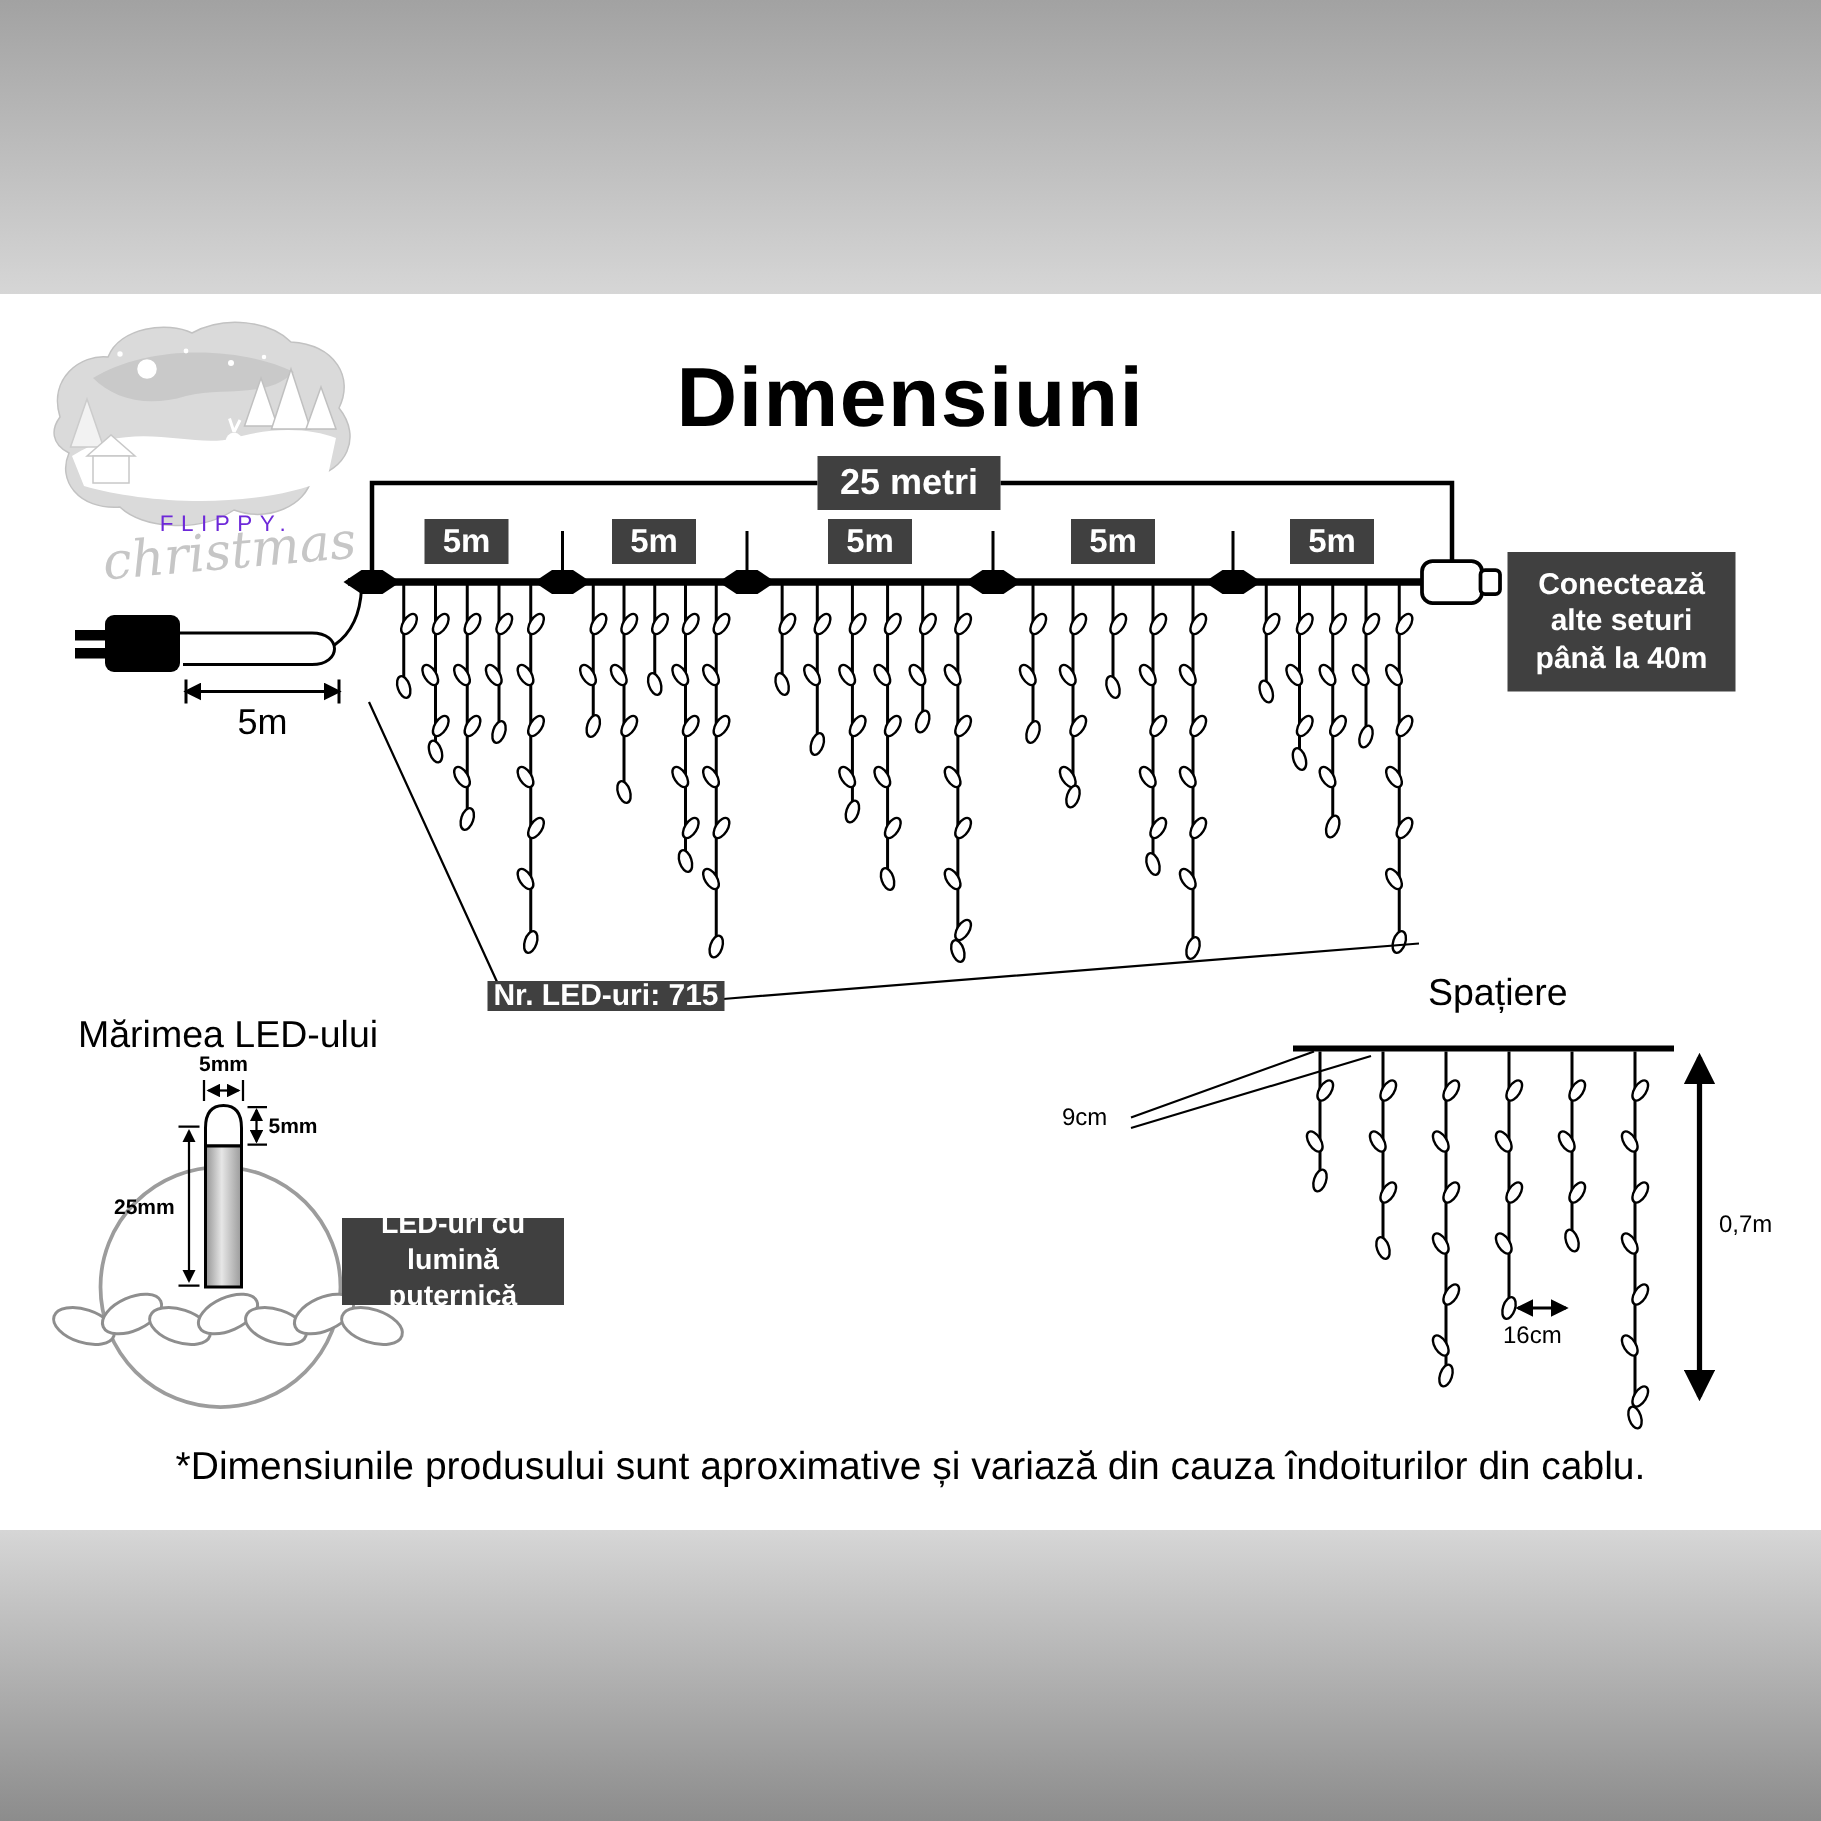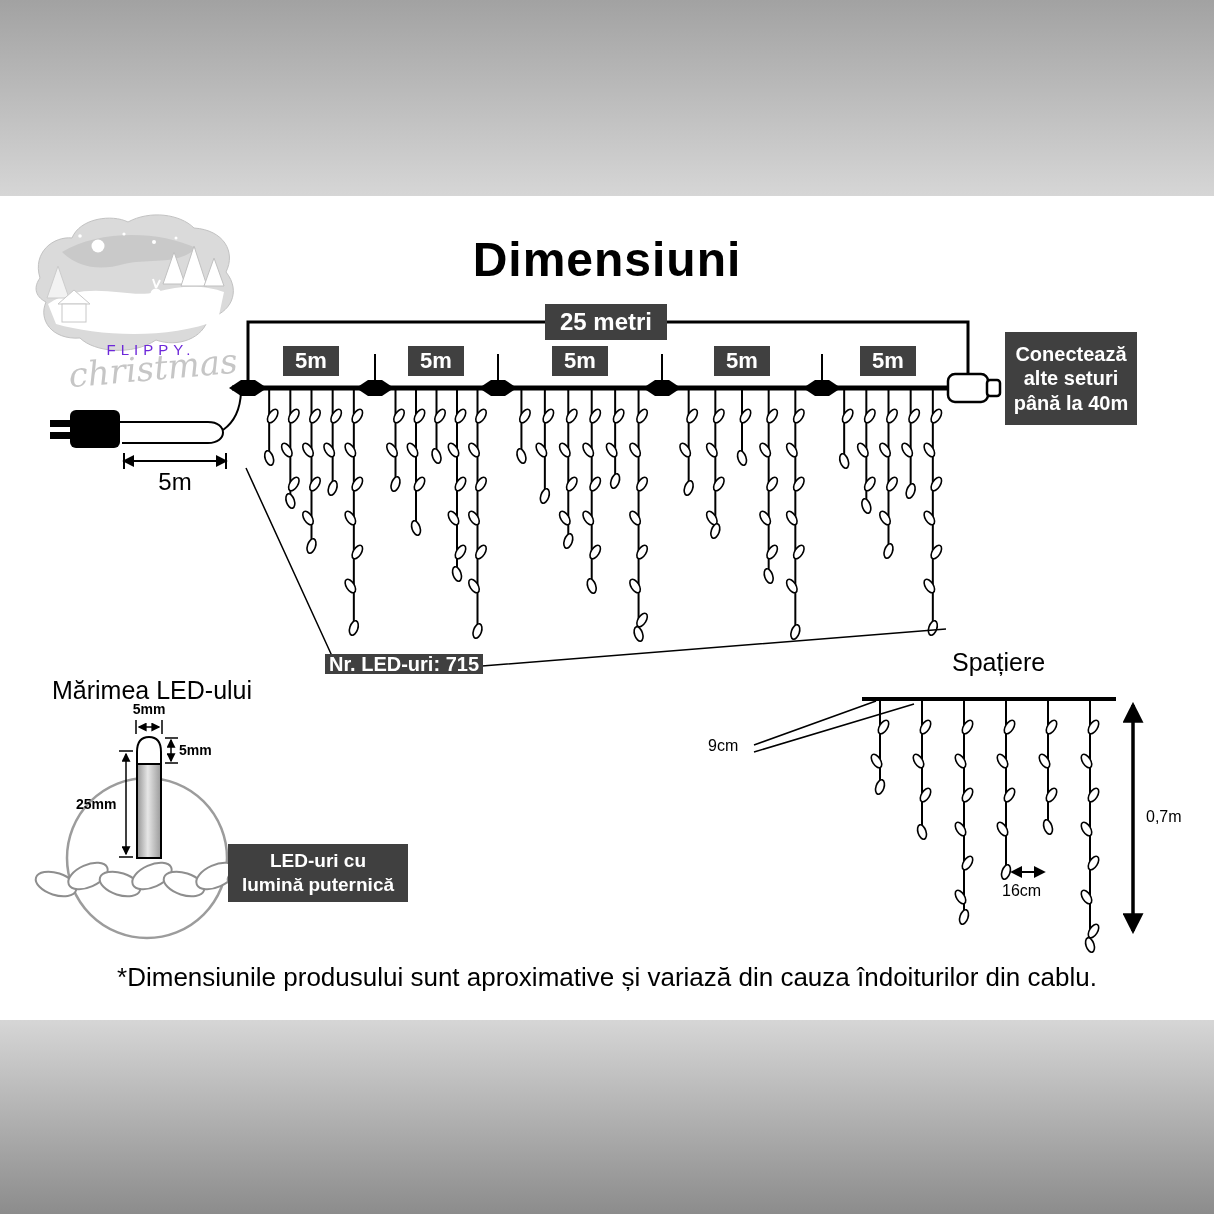--- a/index.html
+++ b/index.html
@@ -12,7 +12,7 @@
   #scene{position:absolute;left:0;top:0}
   .lbl{position:absolute;color:#000;white-space:nowrap}
   .box{position:absolute;background:#404040;color:#fff;display:flex;align-items:center;justify-content:center;text-align:center;font-weight:bold}
-  #page-title{left:0;right:0;top:232px;text-align:center;font-size:48px;font-weight:bold;letter-spacing:1px;position:absolute}
+  #page-title{left:0;right:0;top:232px;text-align:center;font-size:56px;font-weight:bold;letter-spacing:1px;position:absolute}
   #logo-brand{left:96px;top:341px;width:110px;text-align:center;font-size:15px;font-weight:normal;letter-spacing:5px;color:#6d28d9;position:absolute}
   #logo-script{left:58px;top:348px;width:190px;text-align:center;font-family:"DejaVu Serif",serif;font-style:italic;font-size:34px;color:#c6c6c6;transform:rotate(-5deg);position:absolute;white-space:nowrap}
   #total-box{left:545px;top:304px;width:122px;height:36px;font-size:24px}

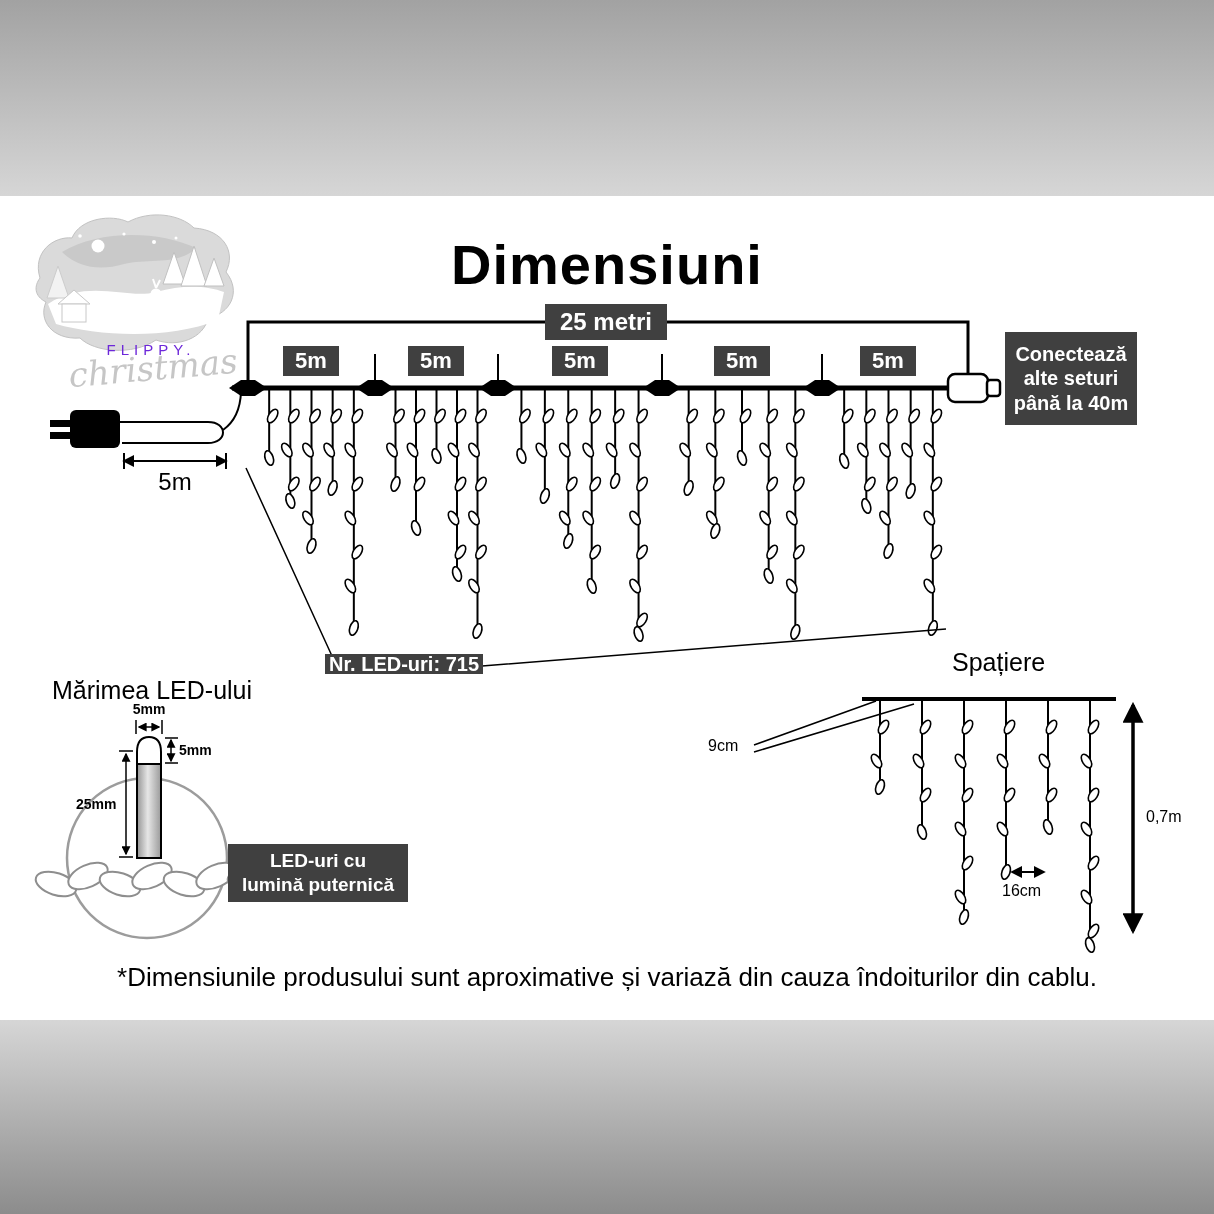--- a/index.html
+++ b/index.html
@@ -18,7 +18,7 @@
   #total-box{left:545px;top:304px;width:122px;height:36px;font-size:24px}
   .sec-box{top:346px;width:56px;height:30px;font-size:22px}
   #sec-0{left:283px}#sec-1{left:408px}#sec-2{left:552px}#sec-3{left:714px}#sec-4{left:860px}
-  #connect-box{left:1005px;top:332px;width:132px;padding:10px 8px;font-size:20px;line-height:1.22}
+  #connect-box{left:1005px;top:368px;width:152px;padding:10px 8px;font-size:20px;line-height:1.22}
   #lead-label{left:153px;top:468px;width:44px;text-align:center;font-size:24px}
   #ledcount-box{left:325px;top:654px;width:158px;height:20px;font-size:20px}
   #marime-heading{left:52px;top:676px;font-size:25px}

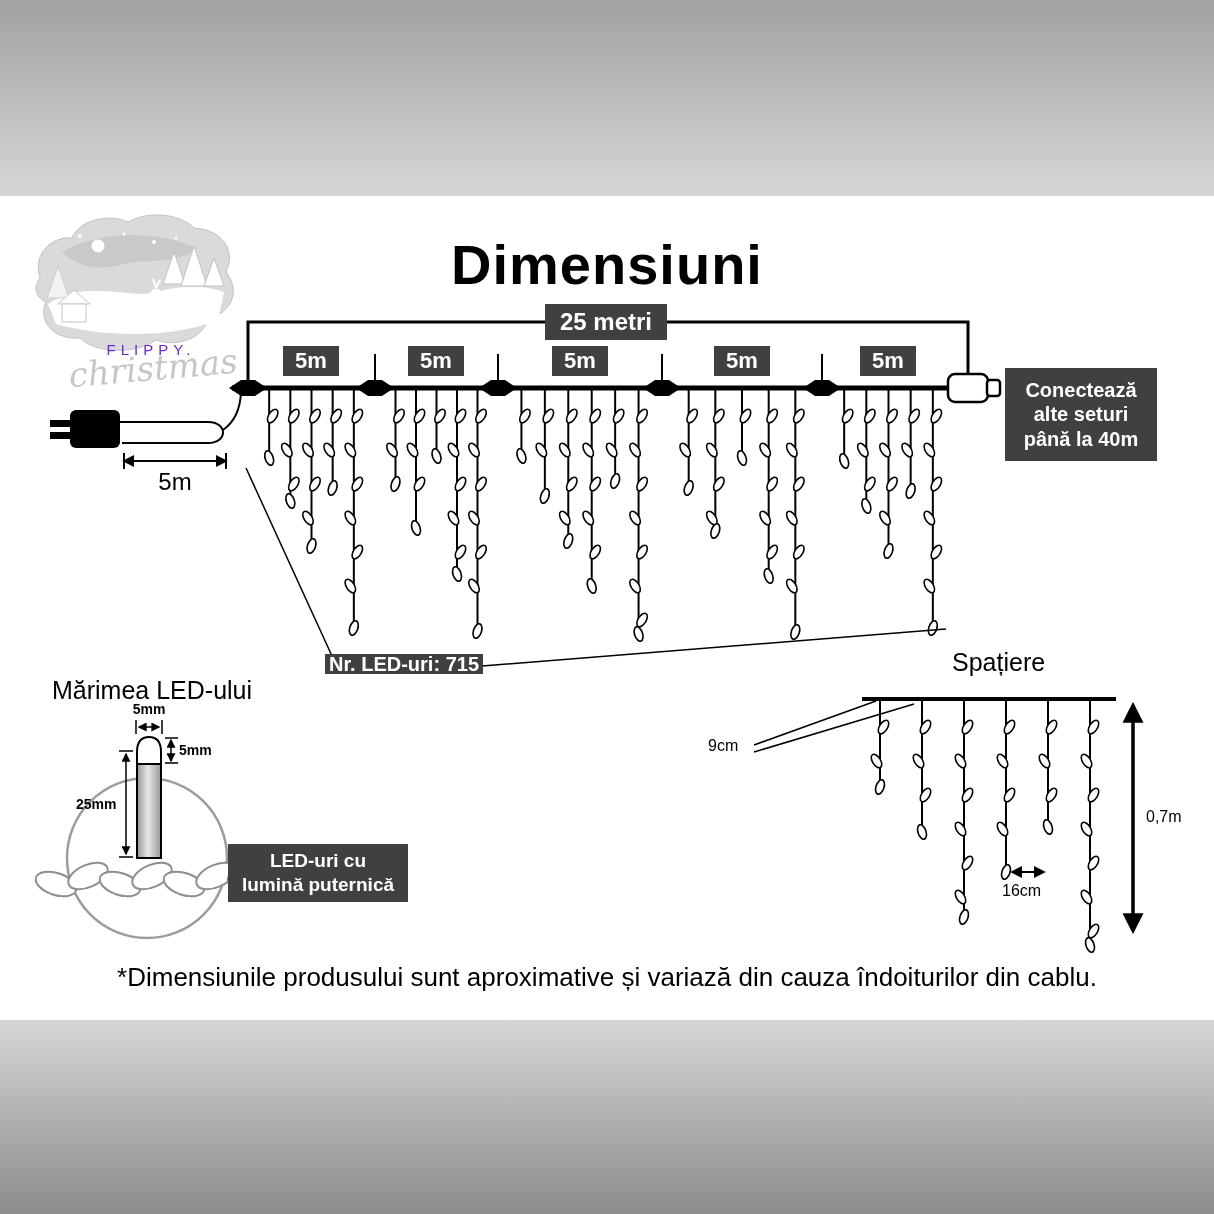--- a/index.html
+++ b/index.html
@@ -31,7 +31,7 @@
   #lbl-9cm{left:708px;top:737px}
   #lbl-16cm{left:1002px;top:882px;width:52px;text-align:left}
   #lbl-07m{left:1146px;top:808px}
-  #lednote-box{left:228px;top:844px;width:180px;height:58px;font-size:19px;line-height:1.25;padding:4px 10px}
+  #lednote-box{left:228px;top:812px;width:148px;height:58px;font-size:19px;line-height:1.25;padding:4px 10px}
   #footnote{left:0;right:0;top:962px;text-align:center;font-size:26px;position:absolute}
   
   .w2{stroke:#000;stroke-width:2}

